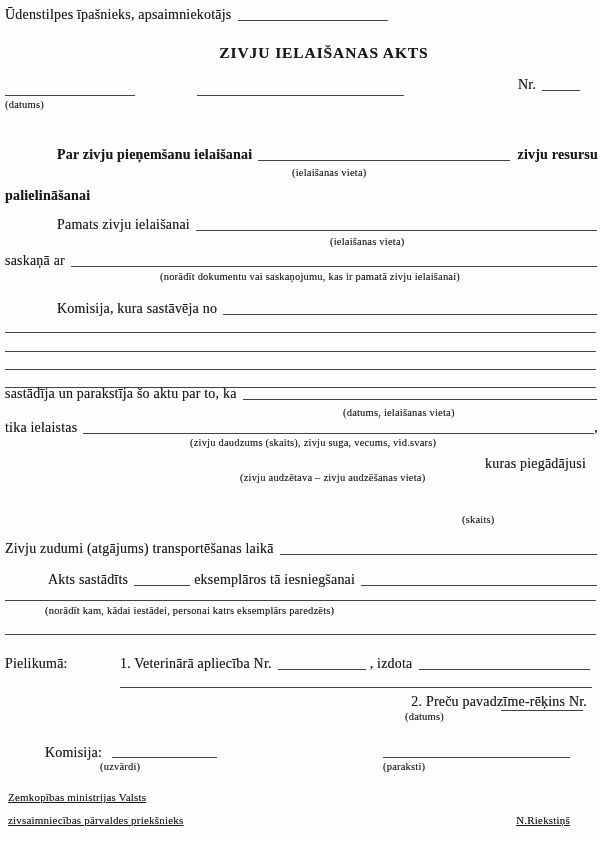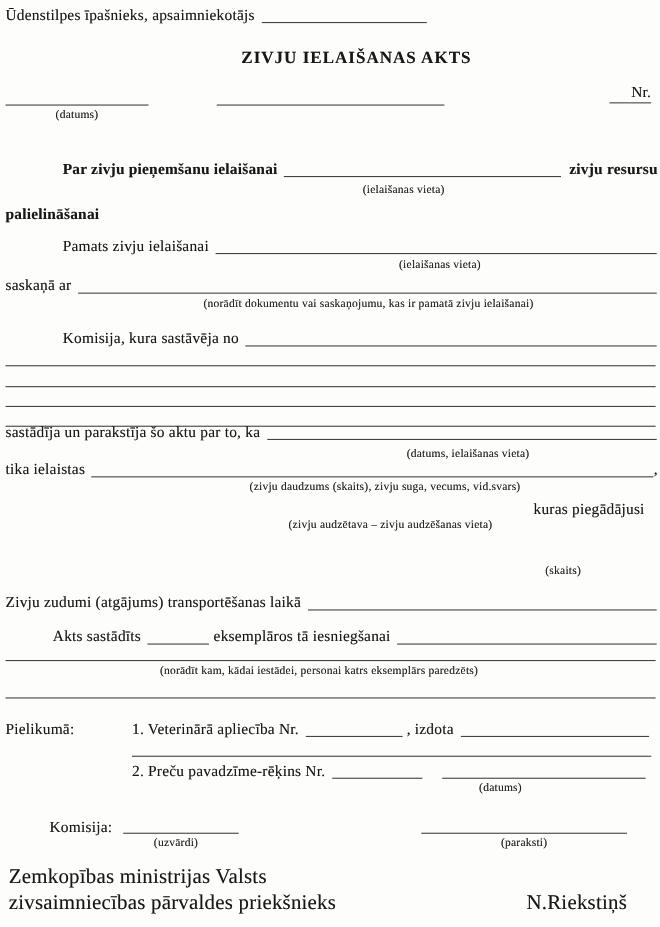--- a/index.html
+++ b/index.html
@@ -35,7 +35,7 @@
 
   <div class="title">ZIVJU IELAIŠANAS AKTS</div>
 
-  <div class="row" style="top:76px;left:518px;width:74px;flex-direction:column;">
+  <div class="row" style="top:76px;left:518px;width:74px;">
     <span>Nr.</span>
     <span class="bline" style="width:38px;margin-right:0;"></span>
   </div>

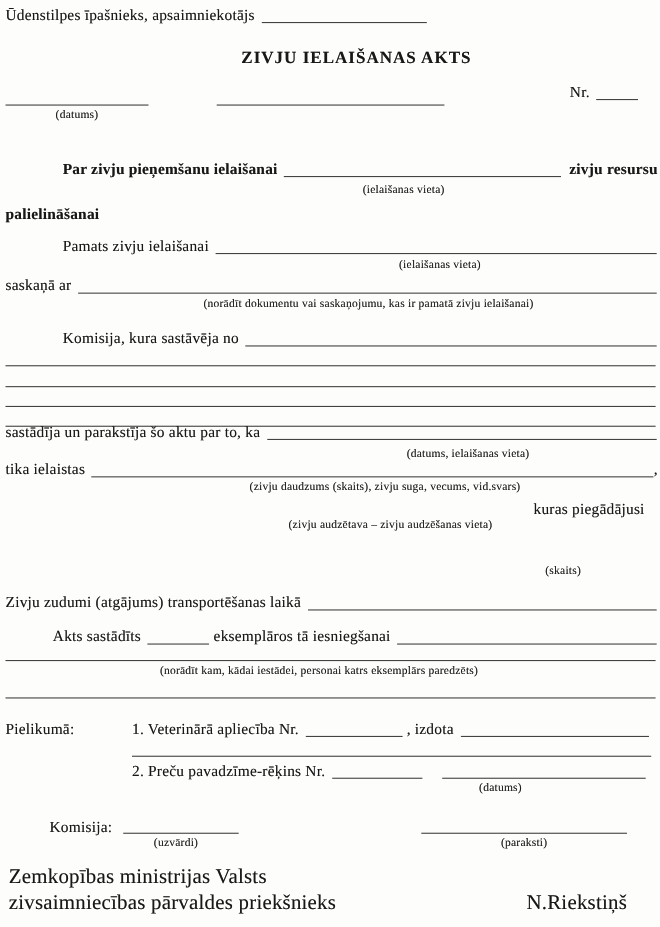--- a/index.html
+++ b/index.html
@@ -13,7 +13,7 @@
   .fill{flex:1;border-bottom:1.3px solid #434343;margin:0 0 2px 6px;}
   .bline{border-bottom:1.3px solid #434343;margin:0 4px 2px 6px;}
   .hr{position:absolute;height:0;border-top:1.3px solid #434343;}
-  .cap{position:absolute;font-size:10.5px;line-height:12px;text-align:center;color:#1d1d1d;}
+  .cap{position:absolute;font-size:10.5px;line-height:12px;text-align:left;color:#1d1d1d;}
   .b{font-weight:bold;}
   .nowrap{white-space:nowrap;}
   .title{

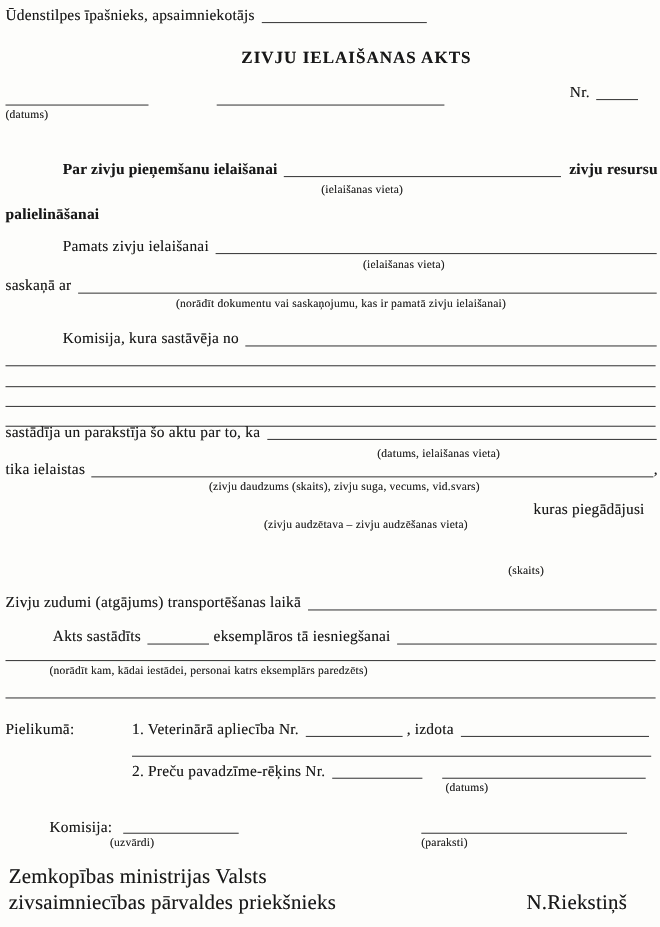--- a/index.html
+++ b/index.html
@@ -118,7 +118,7 @@
   </div>
   <div class="hr" style="top:687px;left:120px;right:8px;"></div>
 
-  <div class="row" style="top:693px;left:120px;right:13px;">
+  <div class="row" style="top:693px;left:120px;right:13px;flex-direction:column;">
     <span class="nowrap">2. Preču pavadzīme-rēķins Nr.</span>
     <span class="bline" style="width:82px;"></span>
     <span class="fill" style="margin-left:14px;"></span>

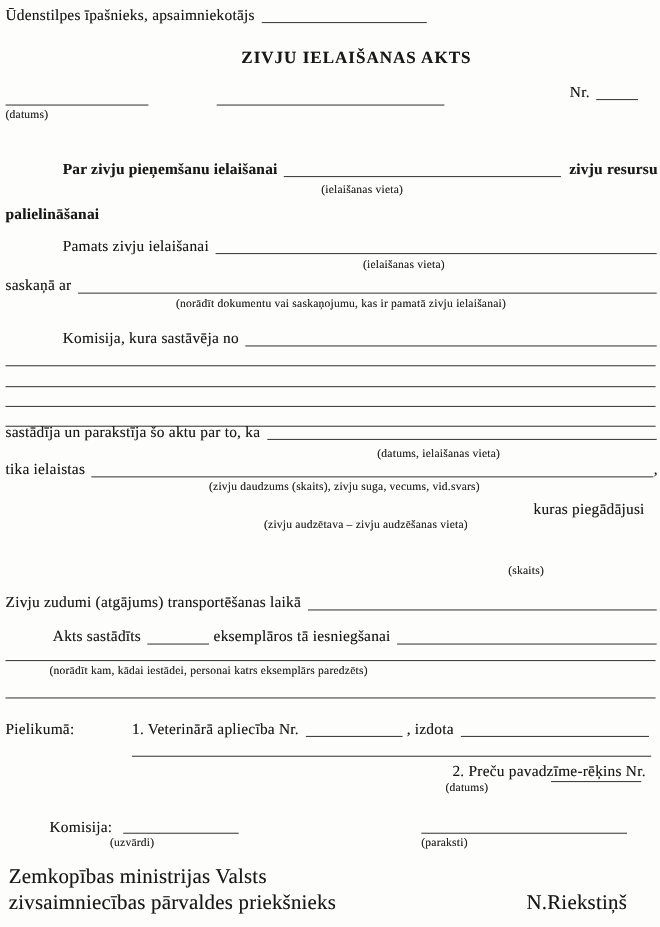--- a/index.html
+++ b/index.html
@@ -20,7 +20,7 @@
     position:absolute;top:44px;left:0;right:0;text-align:center;padding-left:48px;
     font-weight:bold;font-size:15.5px;letter-spacing:0.9px;
   }
-  .footer{font-size:19px;letter-spacing:0.2px;}
+  .footer{font-size:11px;letter-spacing:0.2px;text-decoration:underline;}
   .fieldline{position:absolute;height:15px;border-bottom:1.3px solid #434343;}
 </style>
 </head>

